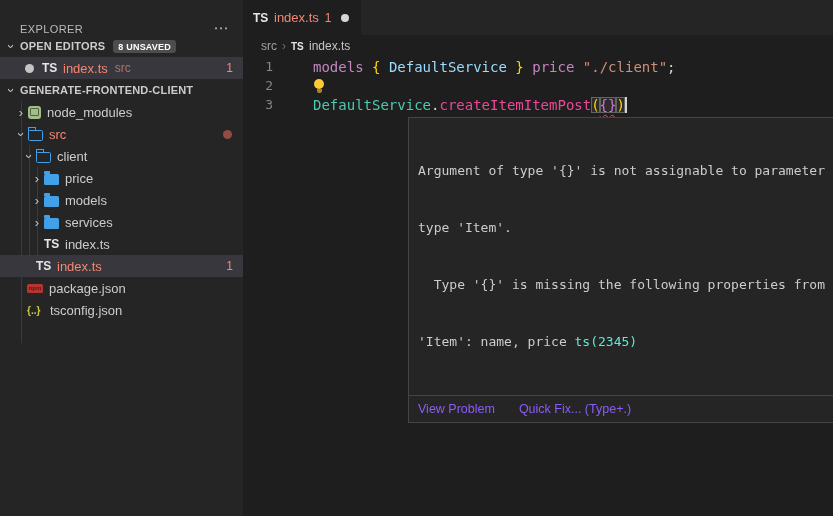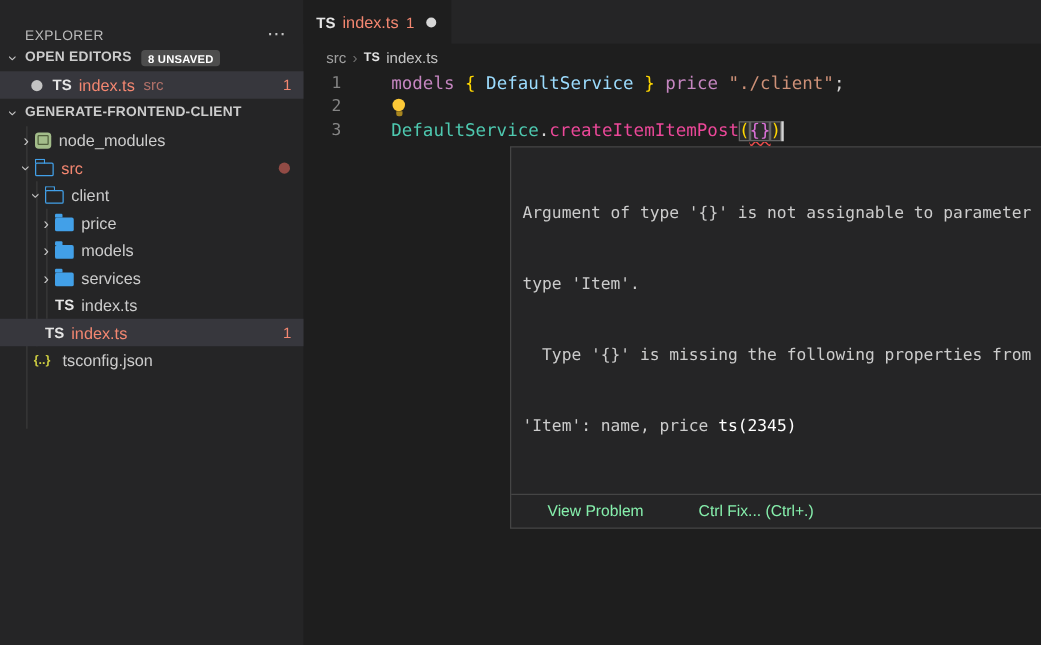--- a/index.html
+++ b/index.html
@@ -189,6 +189,10 @@
     </div>
 
 
+    <div class="row d0">
+      <span class="ico npm-ico">npm</span>
+      <span class="lbl">package.json</span>
+    </div>
 
     <div class="row d0">
       <span class="ico json-ico">{..}</span>

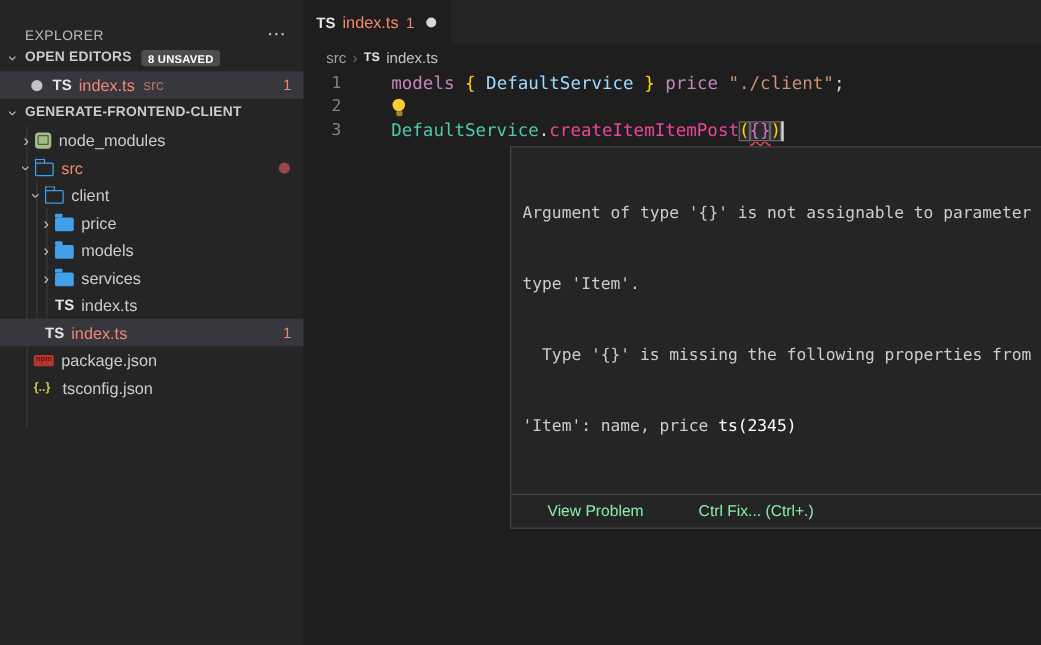--- a/index.html
+++ b/index.html
@@ -100,7 +100,7 @@
            border:1px solid #454545; z-index:5; }
   .hover-body { padding:5px 9px 6px; font-family:"DejaVu Sans Mono", monospace;
                 font-size:13px; line-height:19px; color:#cccccc; white-space:pre; }
-  .hover .dim { color:#ffffff; }
+  .hover .dim { color:#5eead4; }
   .hover-actions { border-top:1px solid #454545; height:27px; display:flex; align-items:center;
                    padding-left:9px; gap:24px; }
   .hover-actions .act { color:#86efac; font-size:12.5px; cursor:pointer;margin-left:20px; }

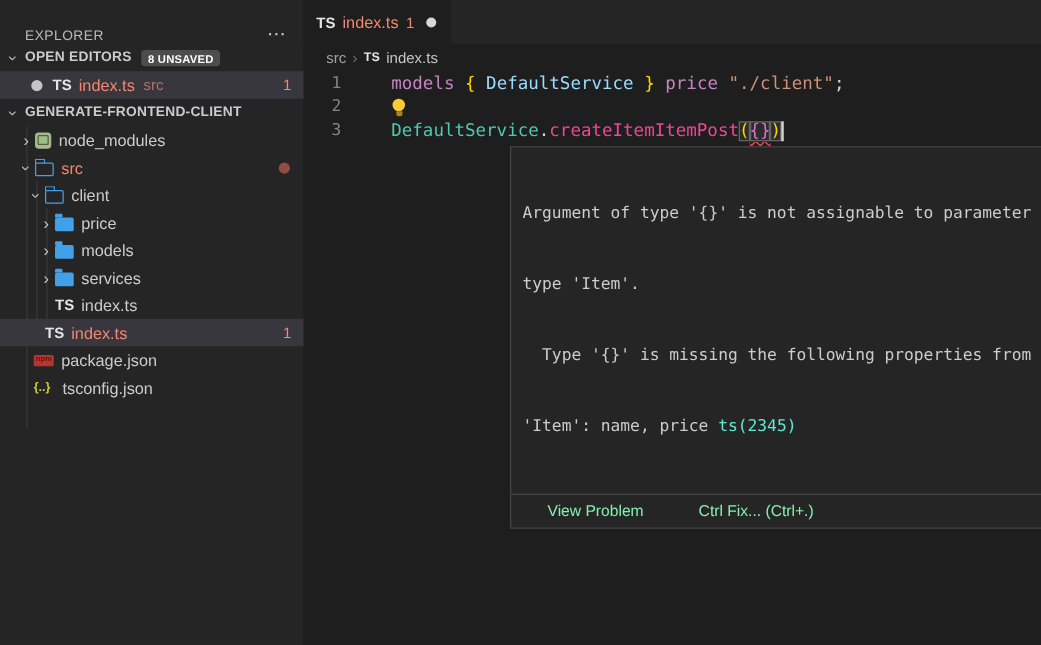--- a/index.html
+++ b/index.html
@@ -103,7 +103,7 @@
   .hover .dim { color:#5eead4; }
   .hover-actions { border-top:1px solid #454545; height:27px; display:flex; align-items:center;
                    padding-left:9px; gap:24px; }
-  .hover-actions .act { color:#86efac; font-size:12.5px; cursor:pointer;margin-left:20px; }
+  .hover-actions .act { color:#8b5cf6; font-size:12.5px; cursor:pointer; }
 </style>
 </head>
 <body>

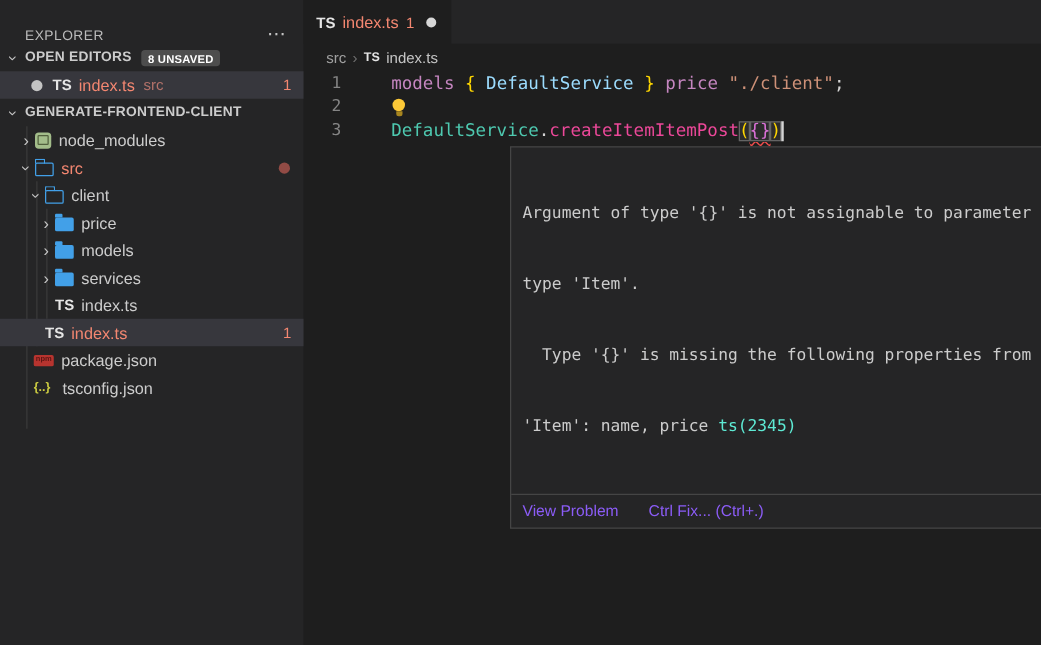--- a/index.html
+++ b/index.html
@@ -265,7 +265,7 @@
       </div>
       <div class="hover-actions">
         <span class="act">View Problem</span>
-        <span class="act">Ctrl Fix... (Ctrl+.)</span>
+        <span class="act">Quick Fix... (Type+.)</span>
       </div>
     </div>
 

